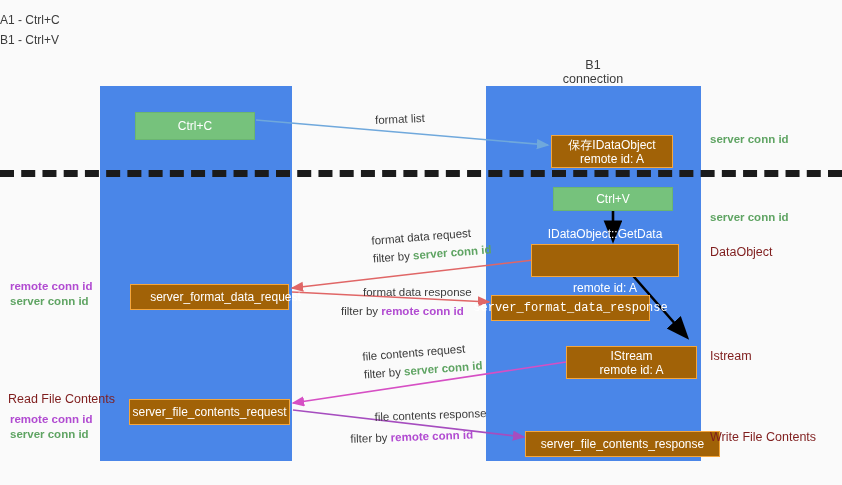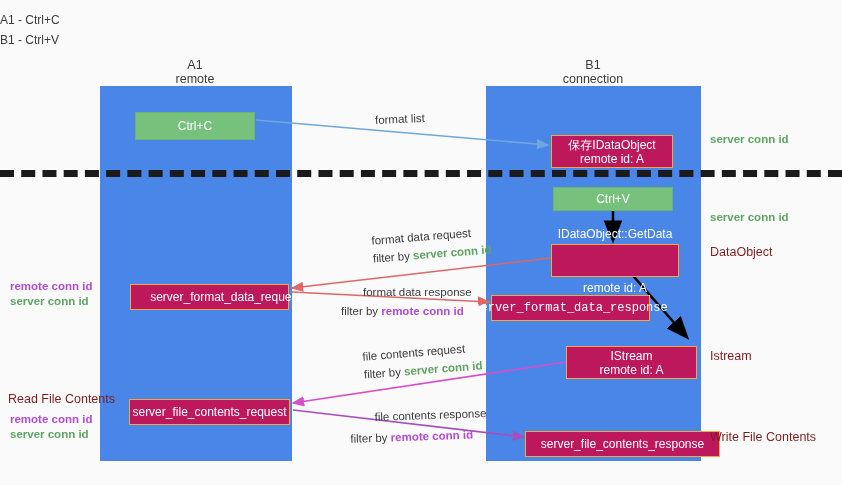--- a/index.html
+++ b/index.html
@@ -65,10 +65,6 @@
   <div id="title">A1 - Ctrl+C
 B1 - Ctrl+V</div>
 
-  <div class="lane-head" style="left:120px;top:58px;width:150px;">
-    <div>A1</div>
-    <div>remote</div>
-  </div>
   <div class="lane-head" style="left:518px;top:58px;width:150px;">
     <div>B1</div>
     <div>connection</div>

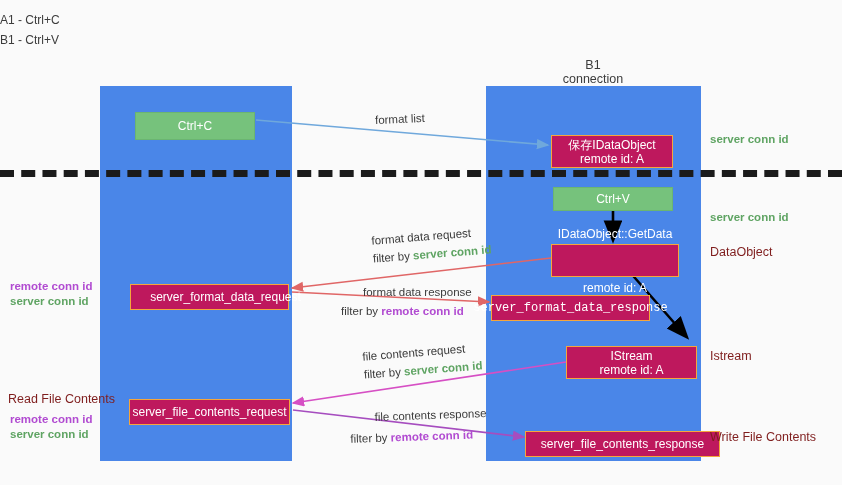--- a/index.html
+++ b/index.html
@@ -29,7 +29,7 @@
     margin-top:7px;
   }
   .node.green{background:#76c27c;border-color:#6bb571;}
-  .node.orange{background:#be185d;border-color:#f5a63c;}
+  .node.orange{background:#a16207;border-color:#f5a63c;}
   .node .l2{font-size:12px;}
 
   

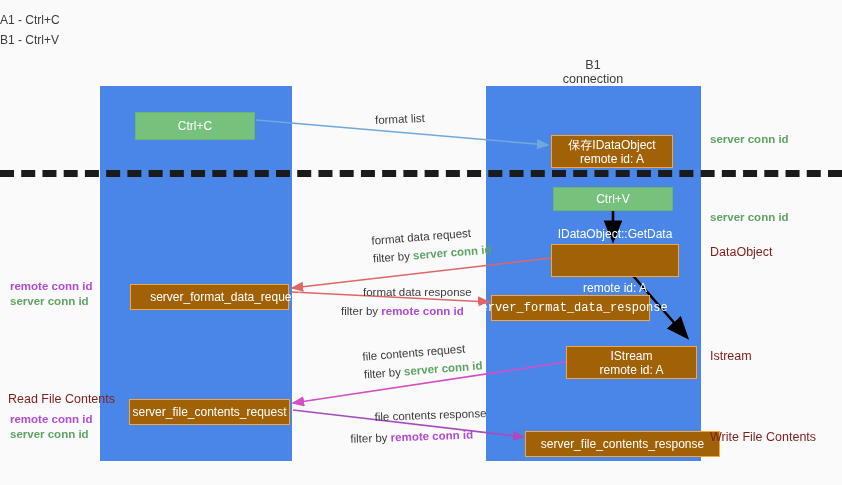--- a/index.html
+++ b/index.html
@@ -122,7 +122,7 @@
     <span>Ctrl+V</span>
   </div>
 
-  <div class="node orange" style="left:551px;top:237px;width:128px;height:33px;gap:40px;">
+  <div class="node orange" style="left:531px;top:237px;width:148px;height:33px;gap:40px;">
     <span>IDataObject::GetData</span>
     <span class="l2">remote id: A</span>
   </div>

